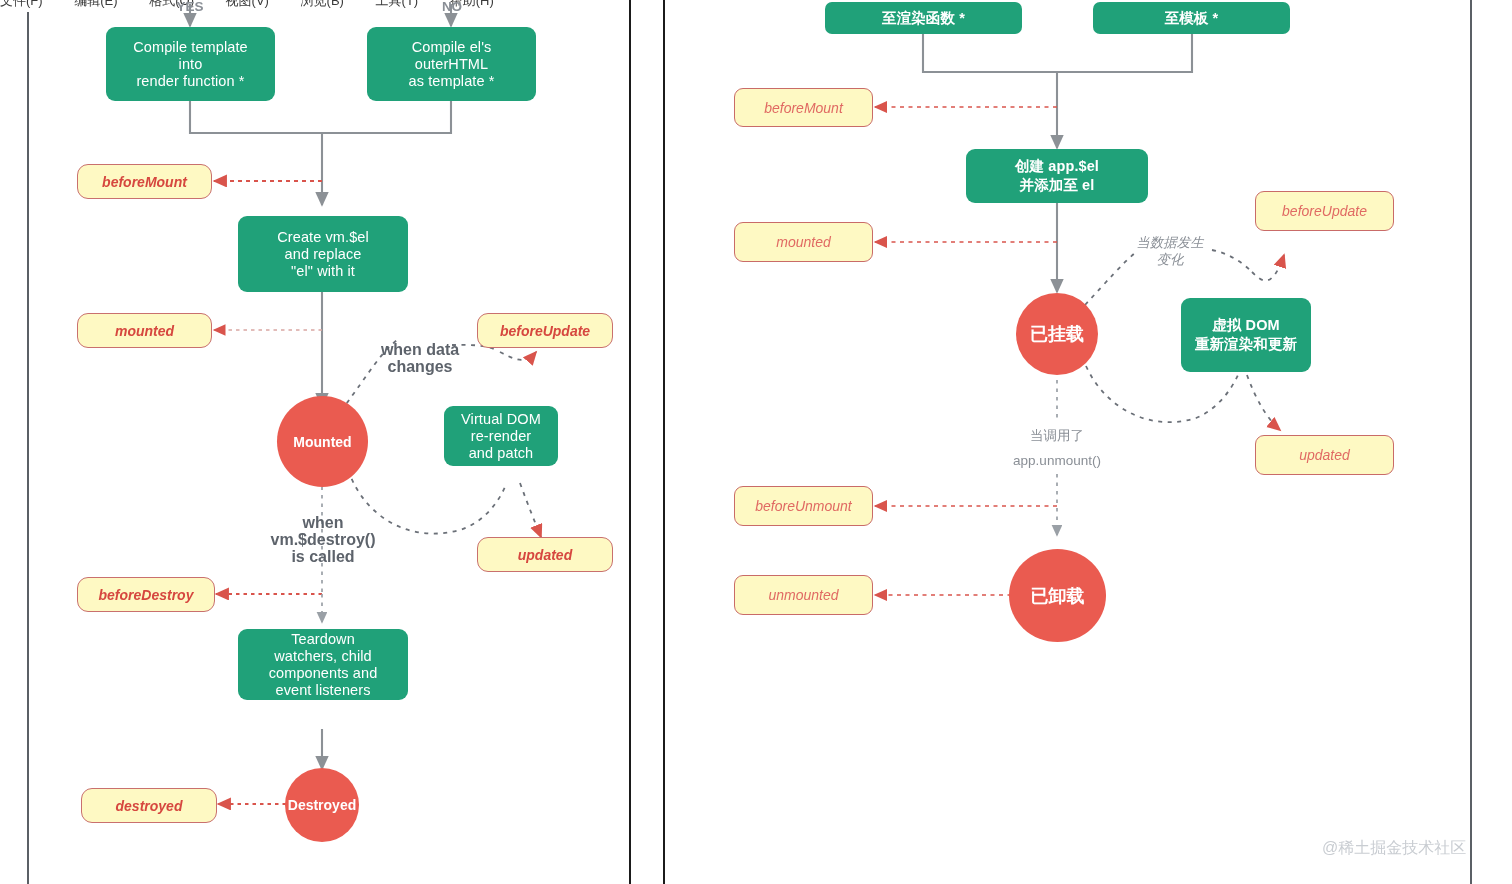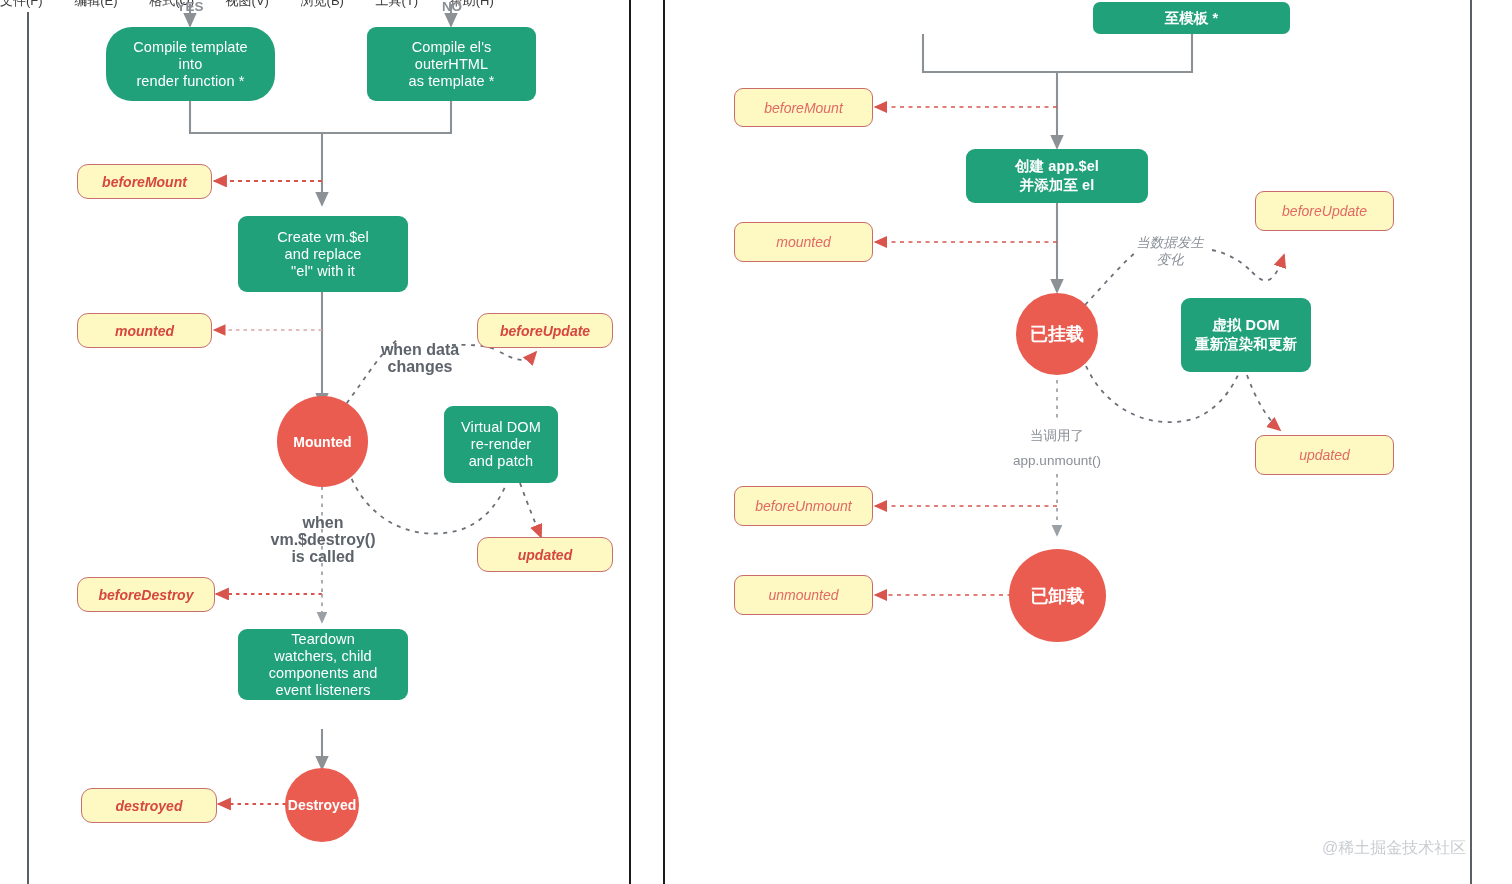--- a/index.html
+++ b/index.html
@@ -192,6 +192,7 @@
 
   <div class="node hook bold" style="left:81px;top:788px;width:136px;height:35px;">destroyed</div>
 
+  <div class="node green cn topbar" style="left:825px;top:2px;width:197px;height:32px;">至渲染函数 *</div>
 
   <div class="node green cn topbar" style="left:1093px;top:2px;width:197px;height:32px;">至模板 *</div>
 

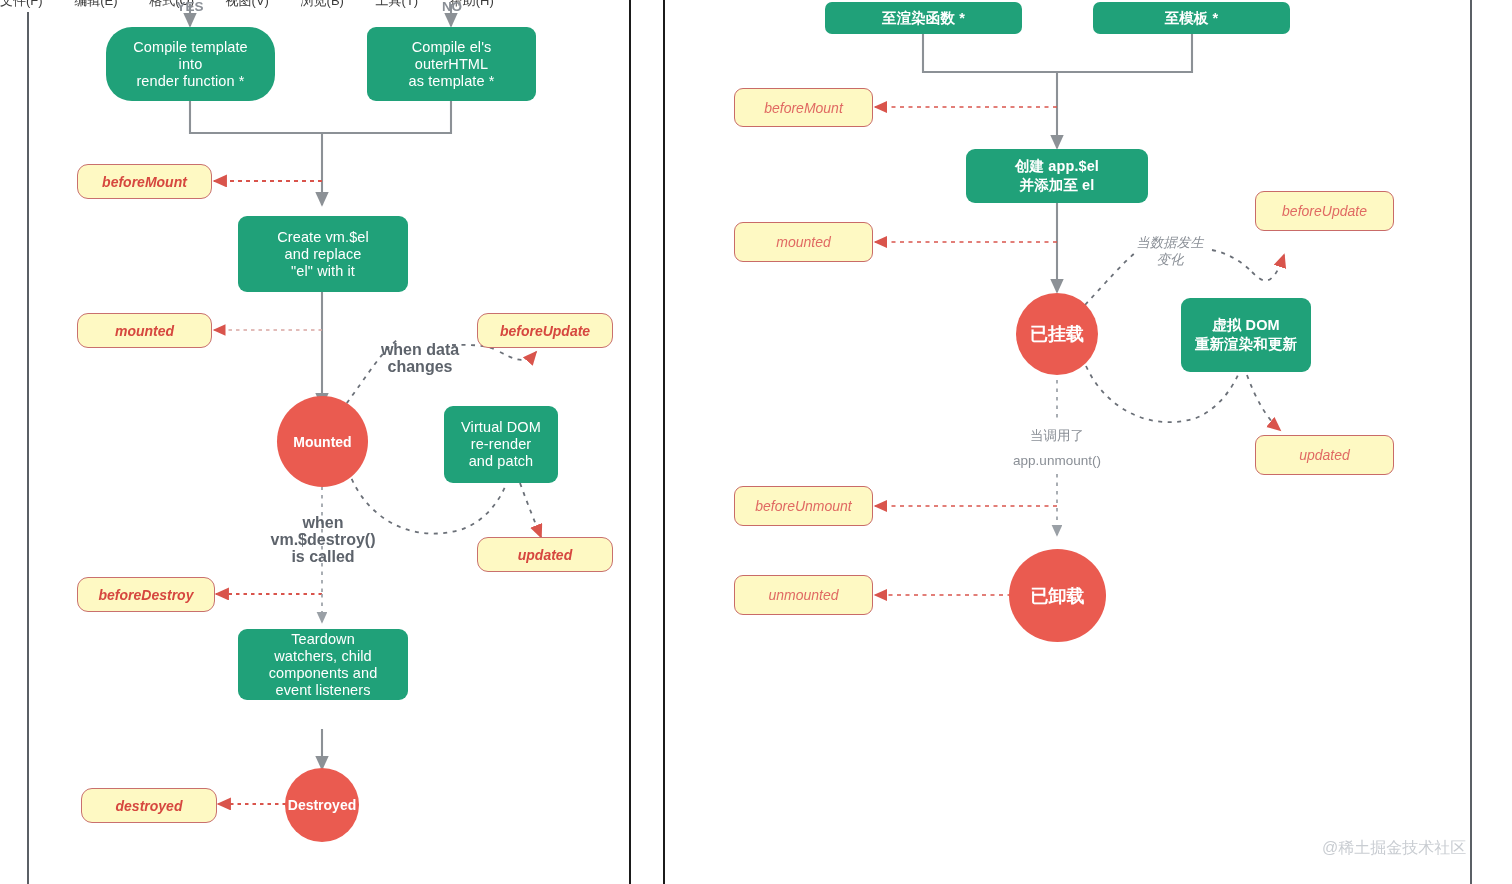--- a/index.html
+++ b/index.html
@@ -148,7 +148,7 @@
   <div class="label plain" style="left:150px;top:-2px;width:80px;font-weight:700;color:#8a8f96;">YES</div>
   <div class="label plain" style="left:412px;top:-2px;width:80px;font-weight:700;color:#8a8f96;">NO</div>
 
-  <div class="node green" style="left:106px;top:27px;width:169px;height:74px;white-space:pre-line;border-radius:26px;">Compile template
+  <div class="node green" style="left:106px;top:27px;width:169px;height:74px;white-space:pre-line;">Compile template
 into
 render function *</div>
 

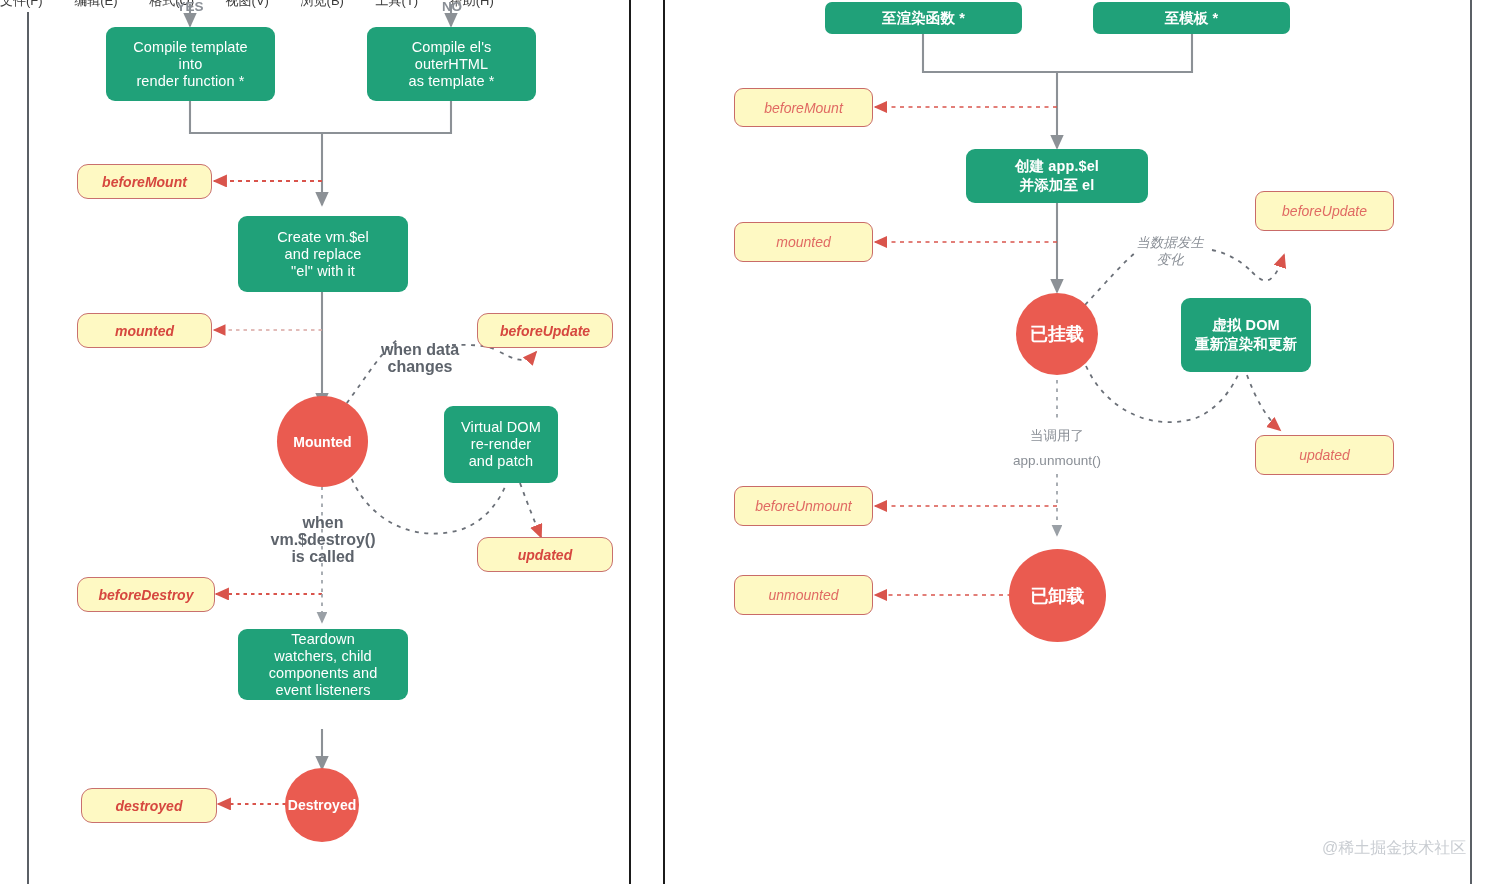--- a/index.html
+++ b/index.html
@@ -171,7 +171,7 @@
 
   <div class="node circle" style="left:277px;top:396px;width:91px;height:91px;">Mounted</div>
 
-  <div class="node green" style="left:444px;top:406px;width:114px;height:77px;white-space:pre-line;text-align:center;">Virtual DOM
+  <div class="node green" style="left:444px;top:406px;width:114px;height:60px;white-space:pre-line;text-align:center;">Virtual DOM
 re-render
 and patch</div>
 

